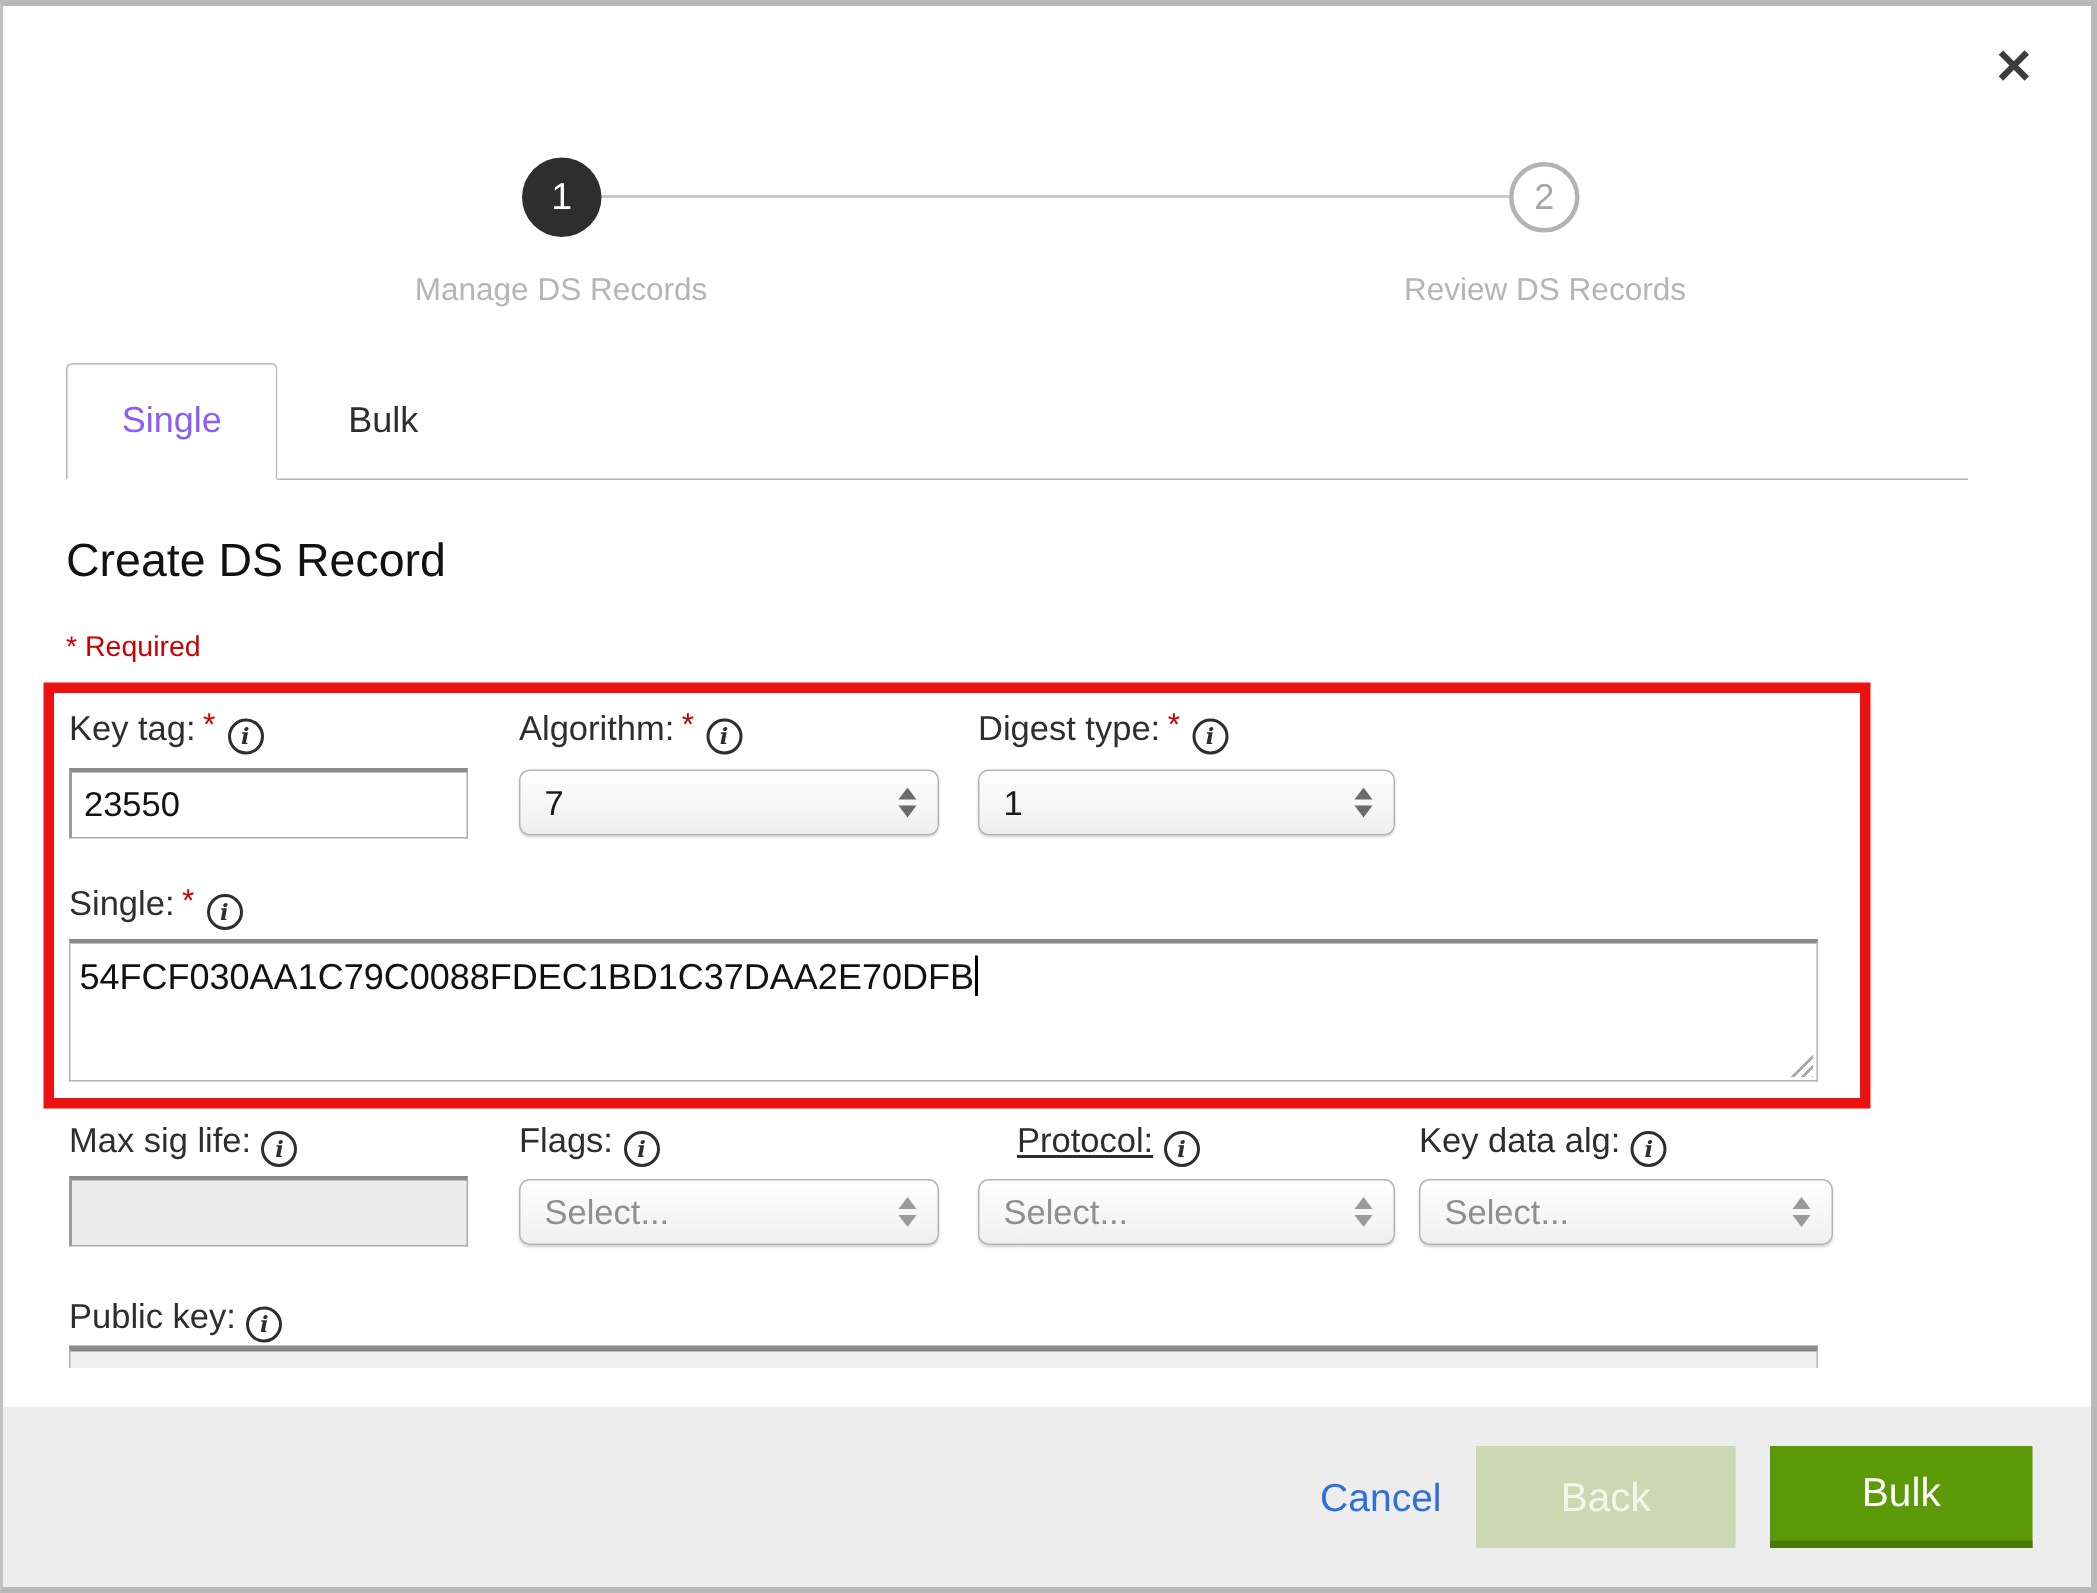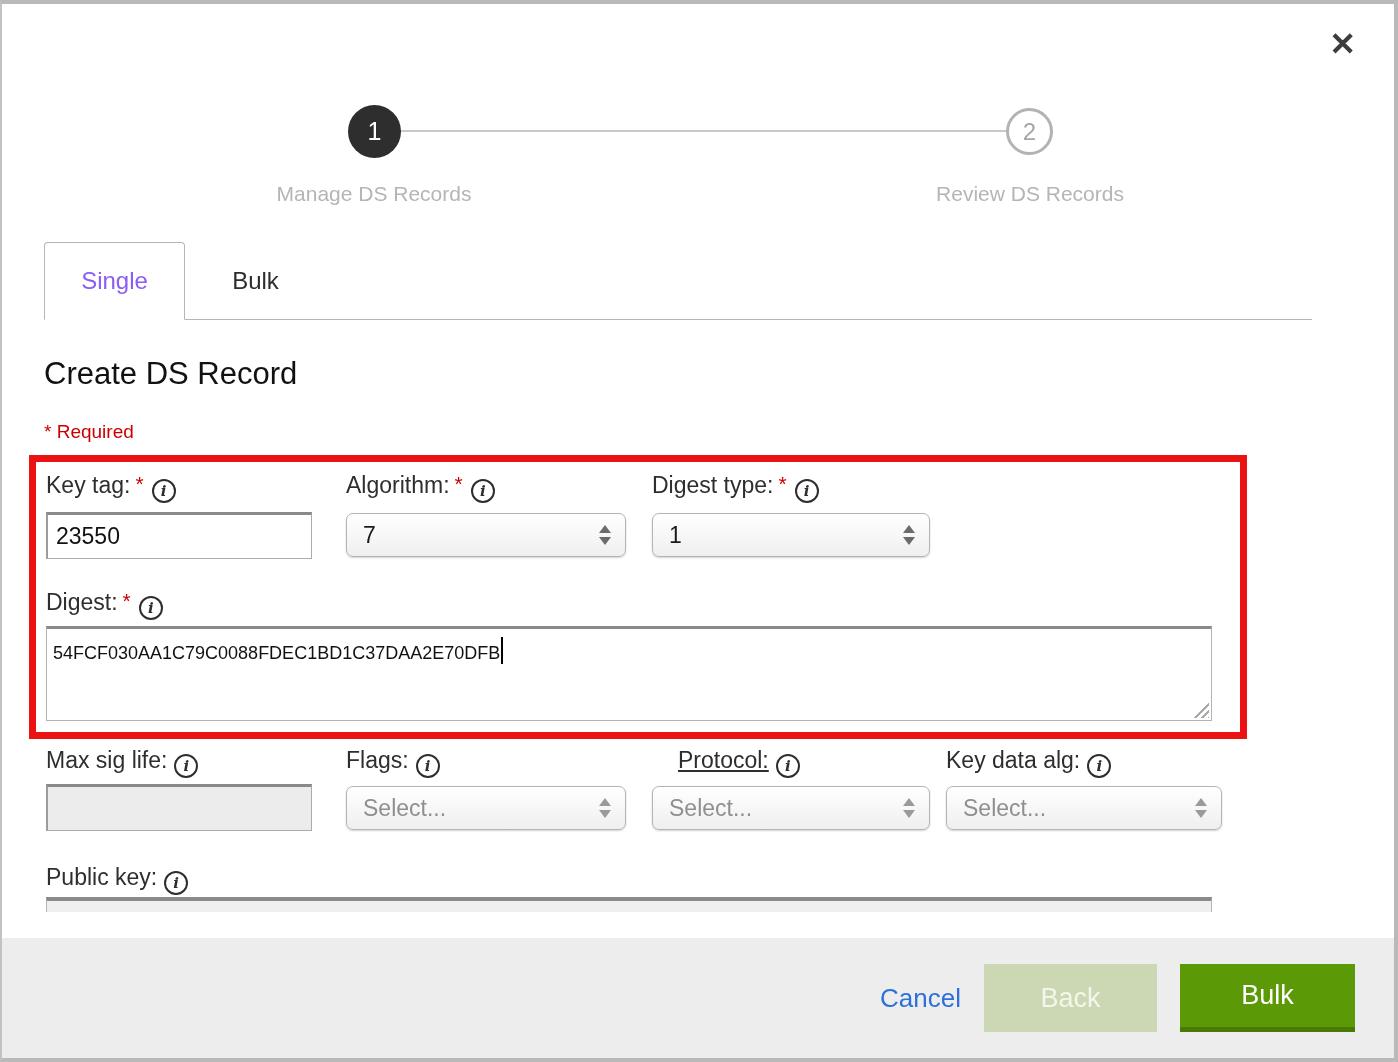--- a/index.html
+++ b/index.html
@@ -168,7 +168,7 @@
   </div>
 
   <div class="flabel" style="left:44px; top:585px;">
-    <span>Digest:</span><span class="req">*</span><span class="info-icon">i</span>
+    <span>Single:</span><span class="req">*</span><span class="info-icon">i</span>
   </div>
   <div class="textarea">
     <span>54FCF030AA1C79C0088FDEC1BD1C37DAA2E70DFB</span><span class="caret"></span>

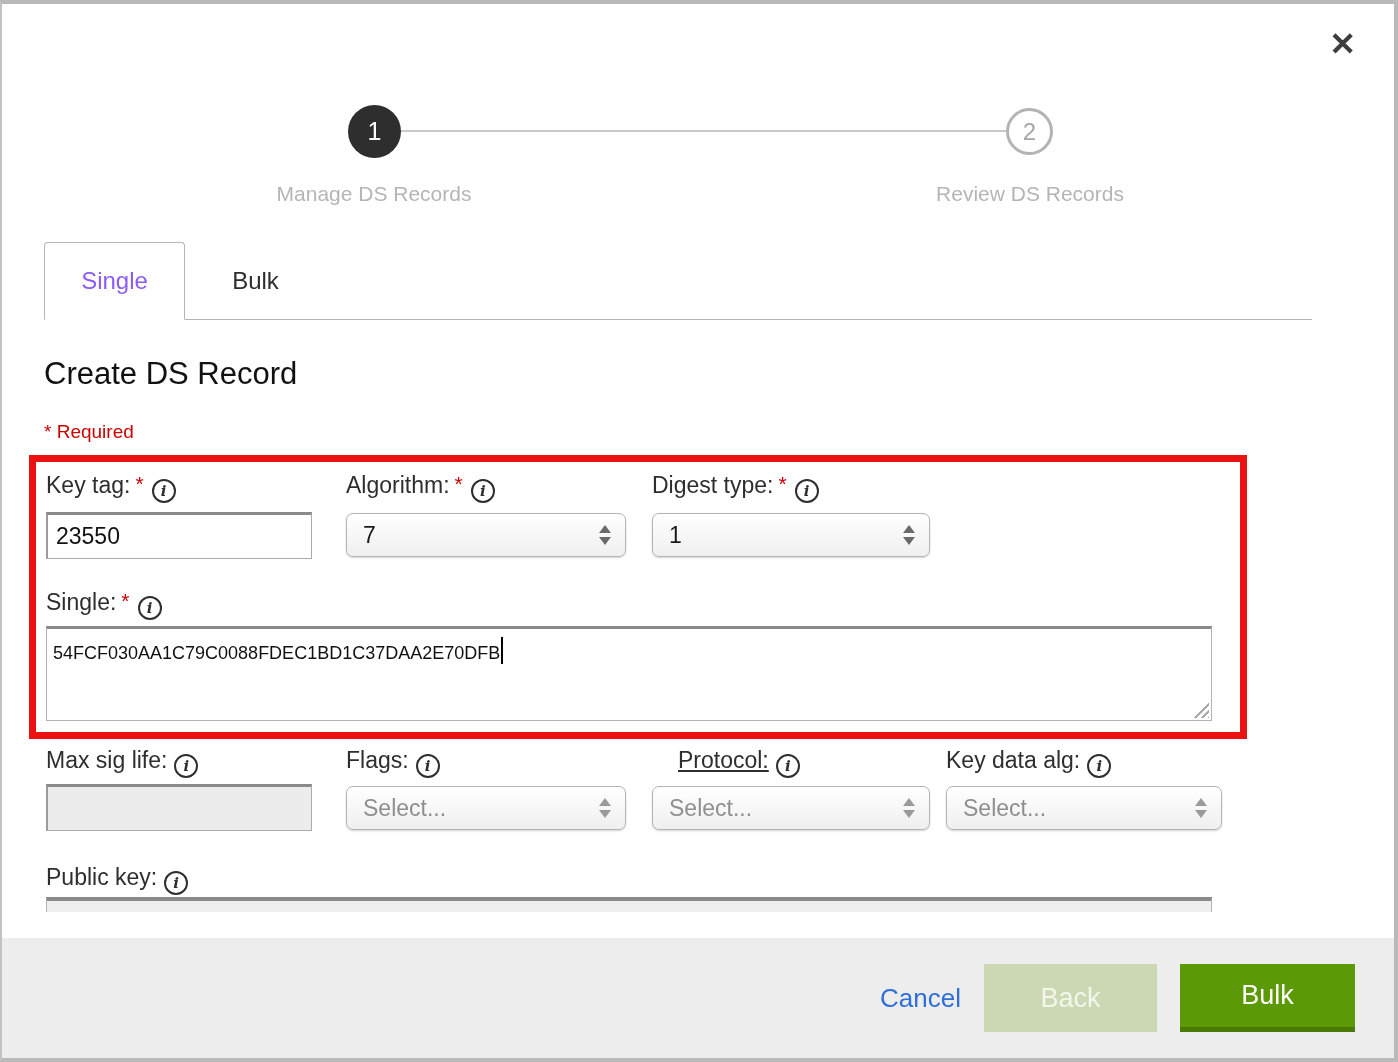--- a/index.html
+++ b/index.html
@@ -92,7 +92,7 @@
   .textarea {
     position:absolute; left:44px; top:622px; width:1166px; height:95px; background:#fff;
     border:1px solid #b3b3b3; border-top:3px solid #8a8a8a;
-    font-size:18px; color:#111; padding:8px 6px; overflow:hidden;
+    font-size:24px; color:#111; padding:8px 6px; overflow:hidden;
   }
   .caret { display:inline-block; width:2px; height:27px; background:#000; vertical-align:-5px; margin-left:1px; }
   .resize-grip {

